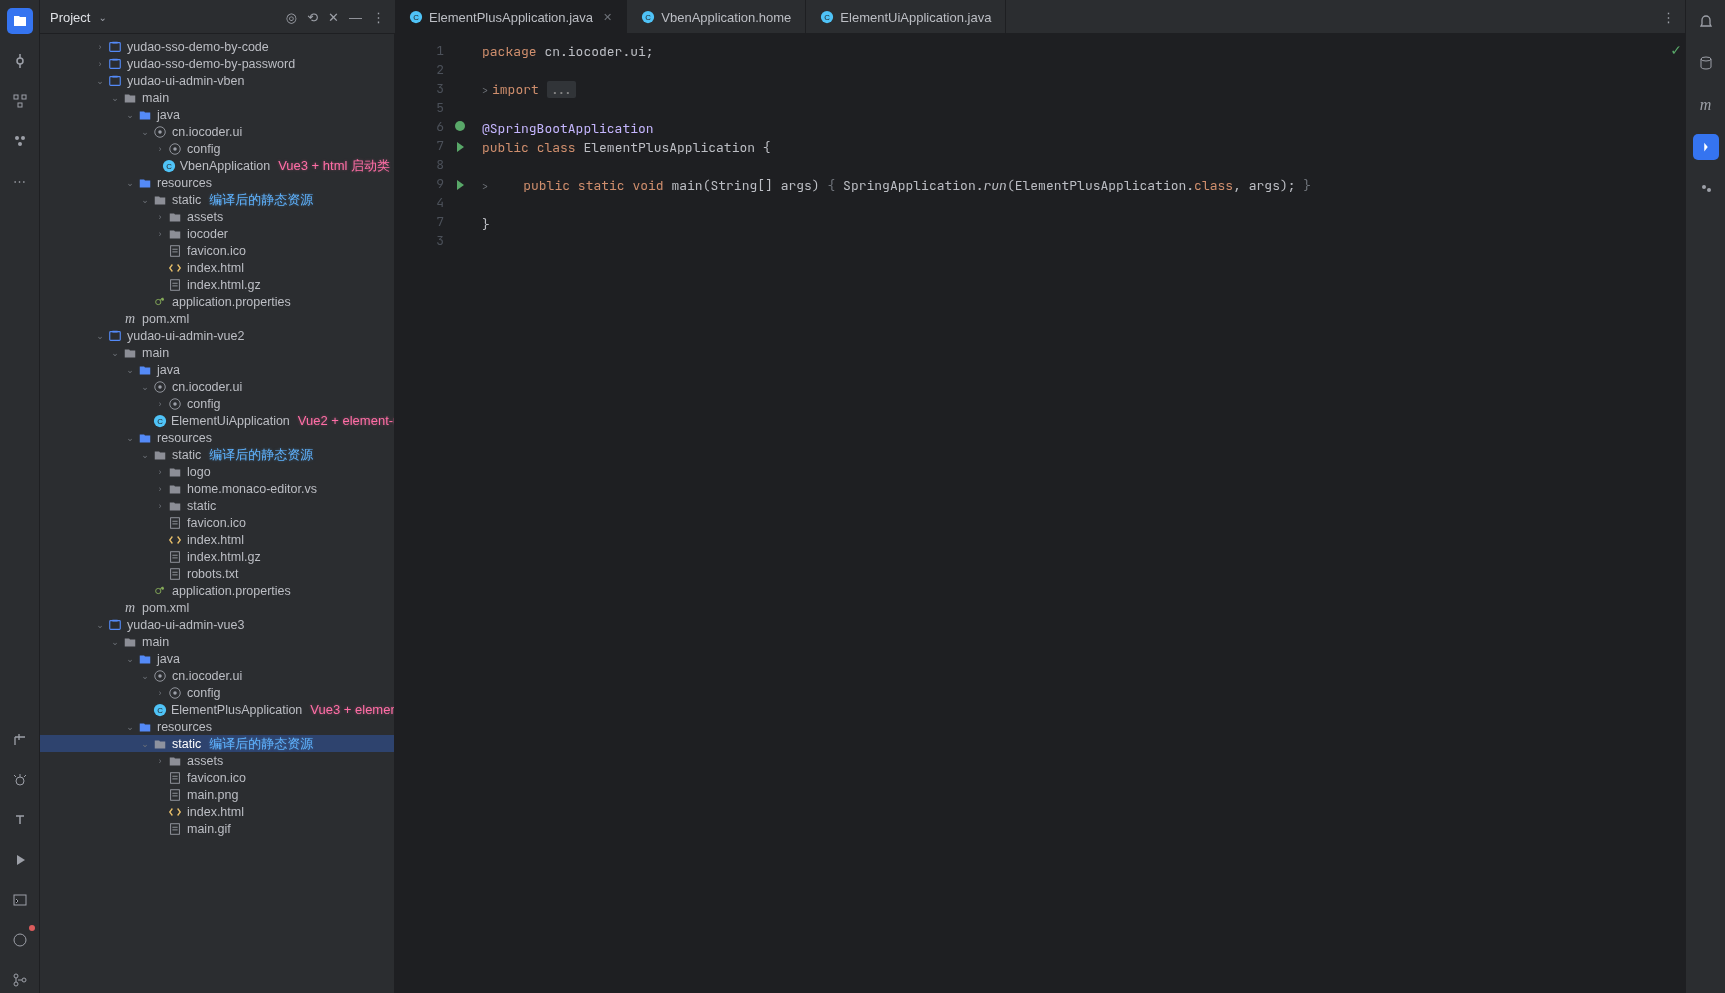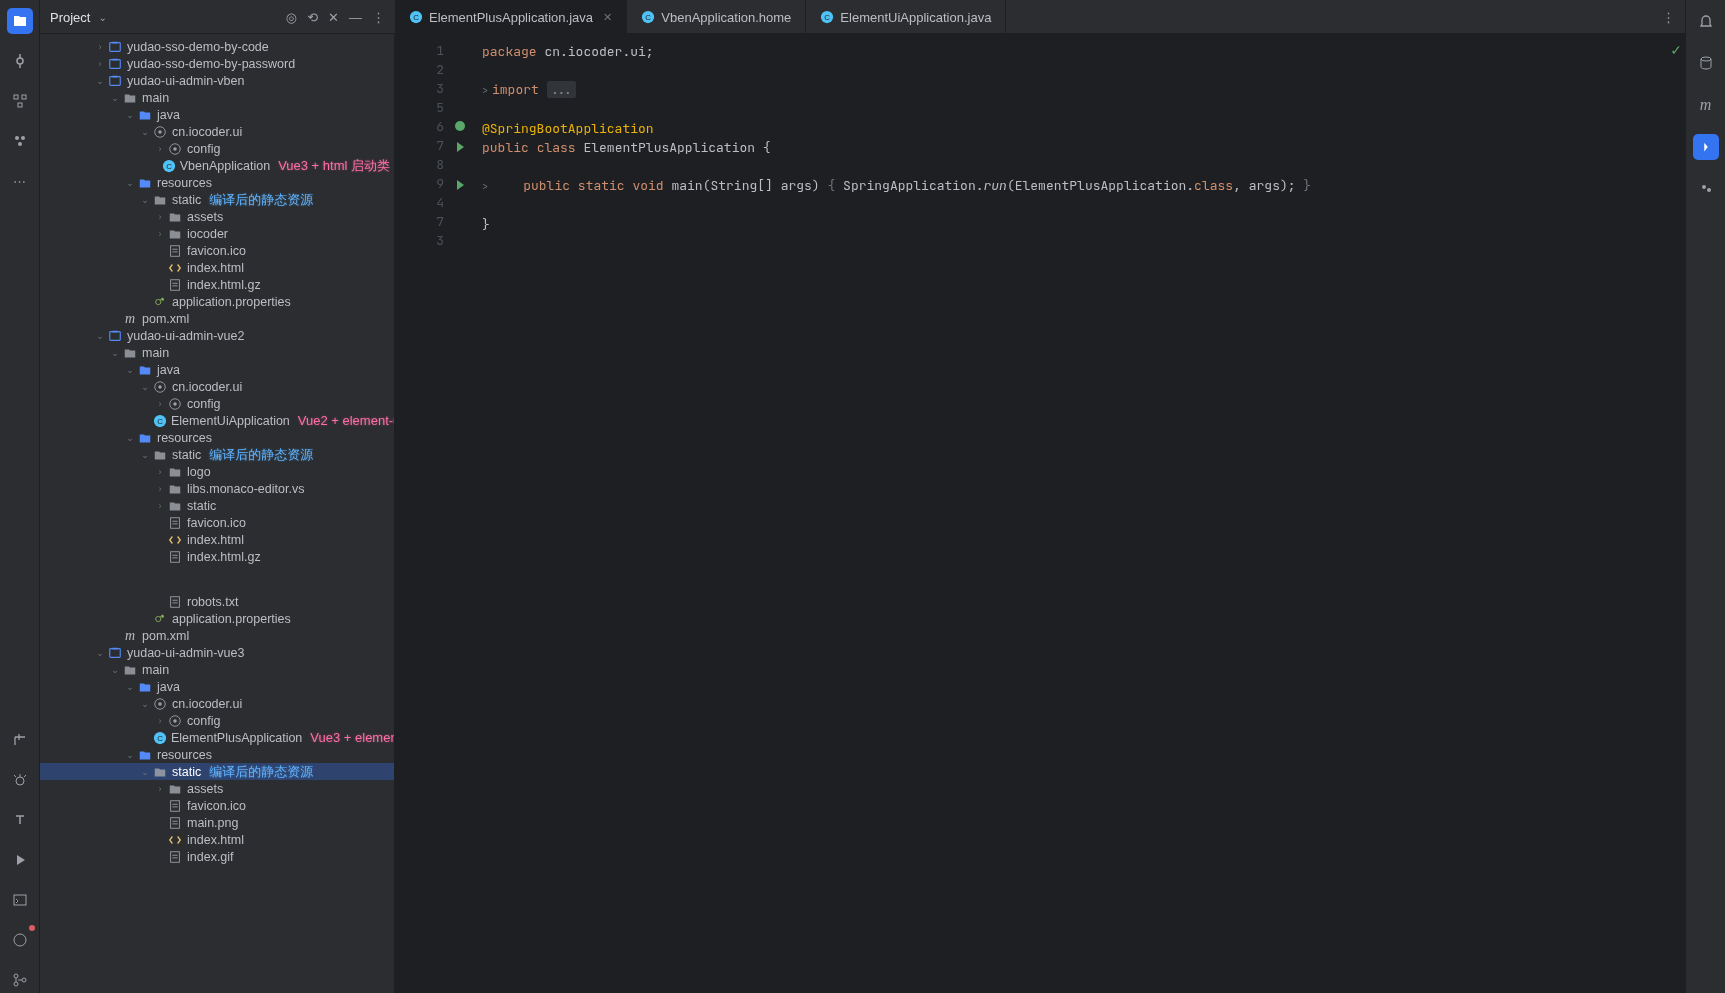--- a/index.html
+++ b/index.html
@@ -137,7 +137,7 @@
 }
 .fold { color: #6f737a; font-size: 10px; margin-right: 4px; }
 .kw { color: #cf8e6d; }
-.ann { color: #eab308; }
+.ann { color: #c4b5fd; }
 .cls { color: #bcbec4; }
 .mtd { font-style: italic; color: #bcbec4; }
 .fade { background: #313438; padding: 0 3px; border-radius: 2px; color: #888; }

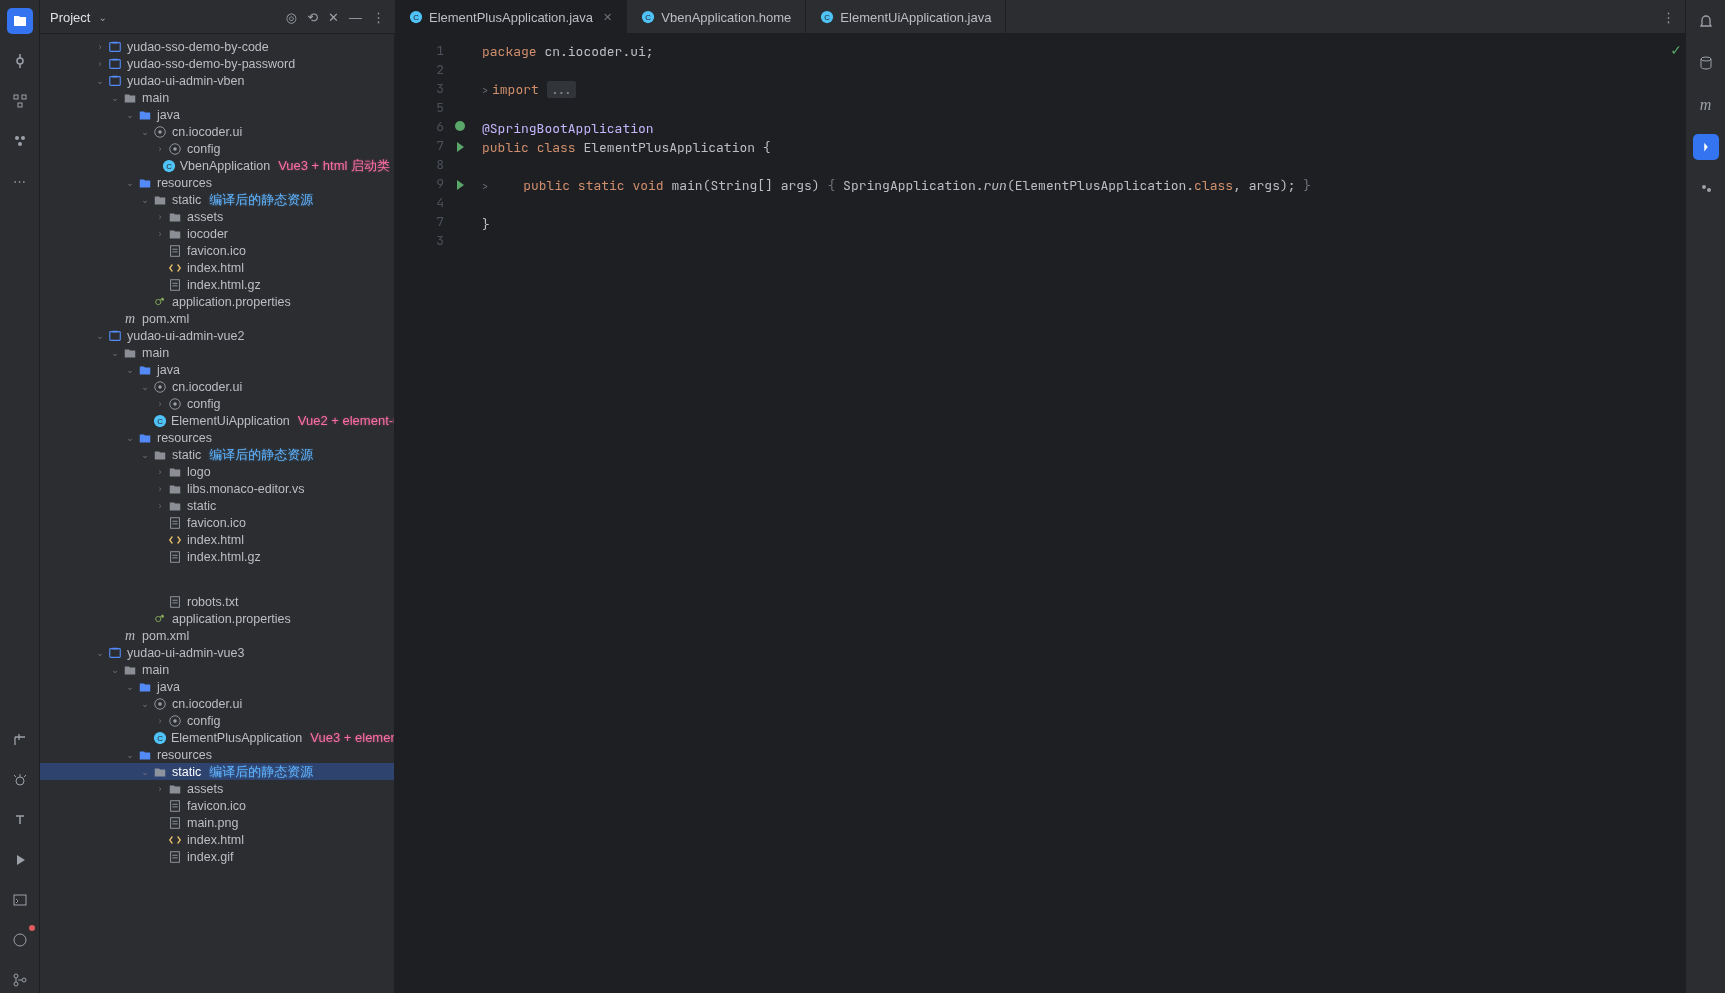--- a/index.html
+++ b/index.html
@@ -543,7 +543,7 @@
               <path fill="#9da0a8" d="M2 4h5l1 1h6v8H2z" opacity=".85"></path>
             </svg>
           </span>
-          <span class="label">libs.monaco-editor.vs</span>
+          <span class="label">home.monaco-editor.vs</span>
         </div>
         <div class="node" style="padding-left: 113px;">
           <span class="arrow">›</span>

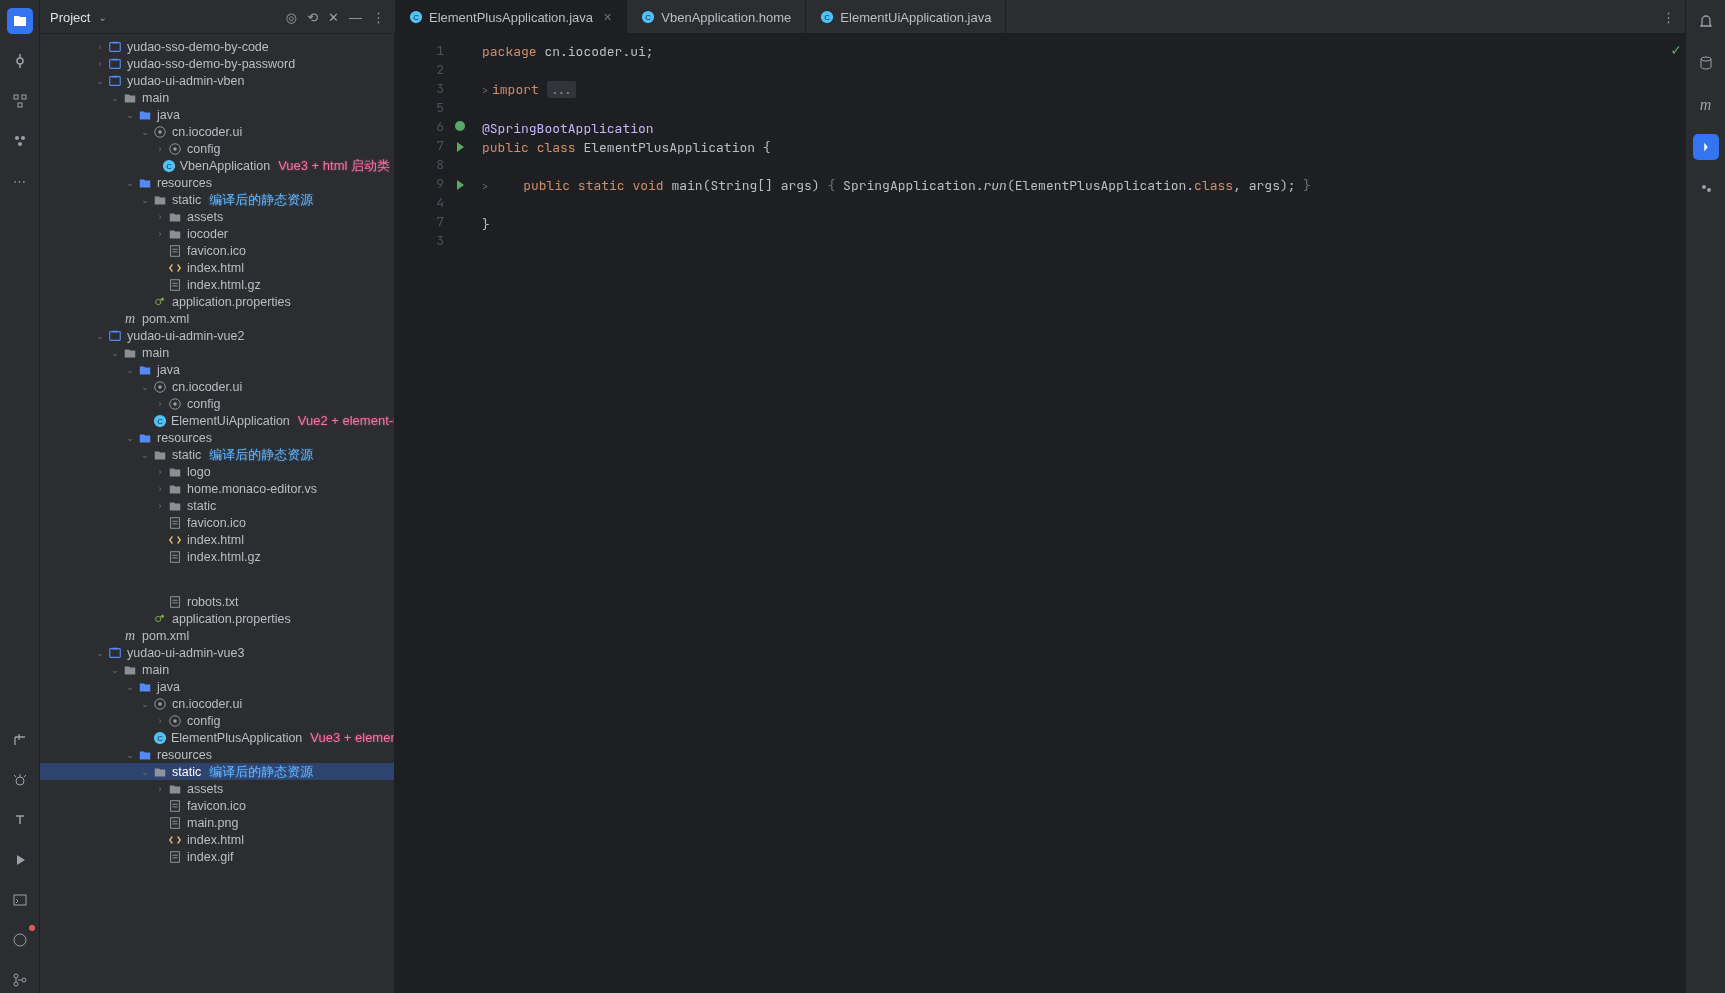--- a/index.html
+++ b/index.html
@@ -583,7 +583,7 @@
           </span>
           <span class="label">index.html.gz</span>
         </div>
-        <div class="node" style="padding-left: 113px; margin-top: 28px;">
+        <div class="node" style="padding-left: 113px;">
           <span class="arrow"></span>
           <span class="ic">
             <svg width="14" height="14" viewBox="0 0 16 16">

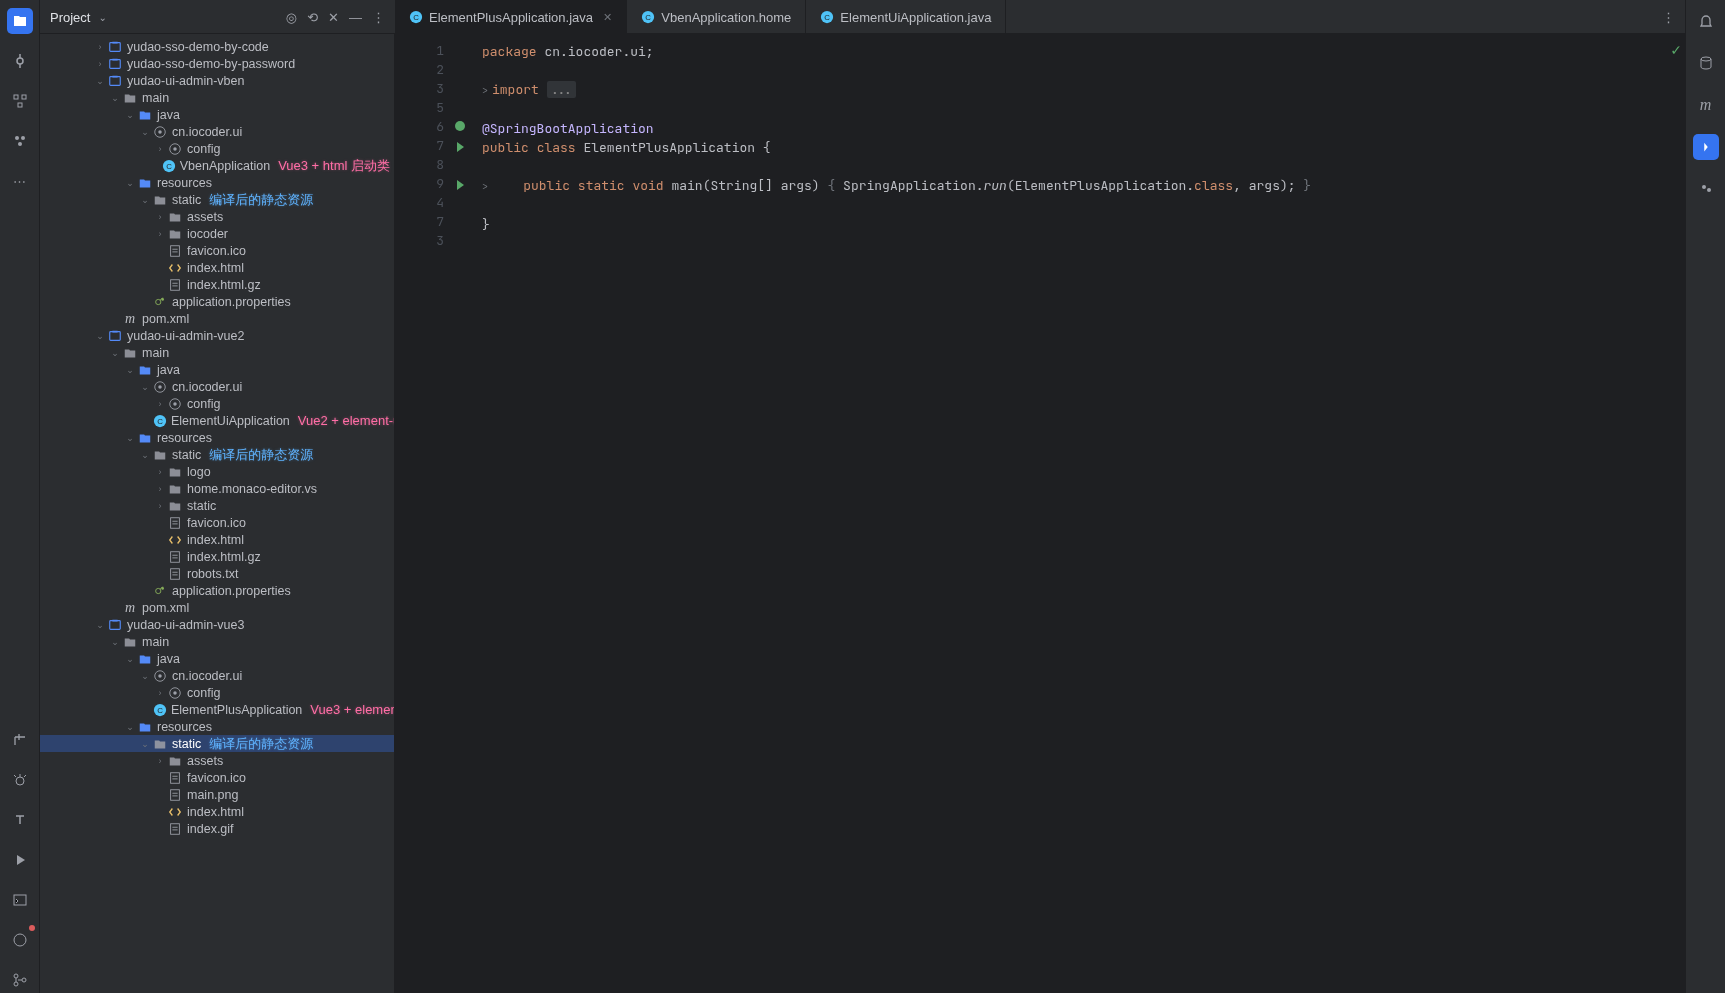--- a/index.html
+++ b/index.html
@@ -735,7 +735,7 @@
               <path stroke="#9da0a8" d="M5 6h6M5 9h6"></path>
             </svg>
           </span>
-          <span class="label">index.gif</span>
+          <span class="label">main.gif</span>
         </div>
       </div>
 

